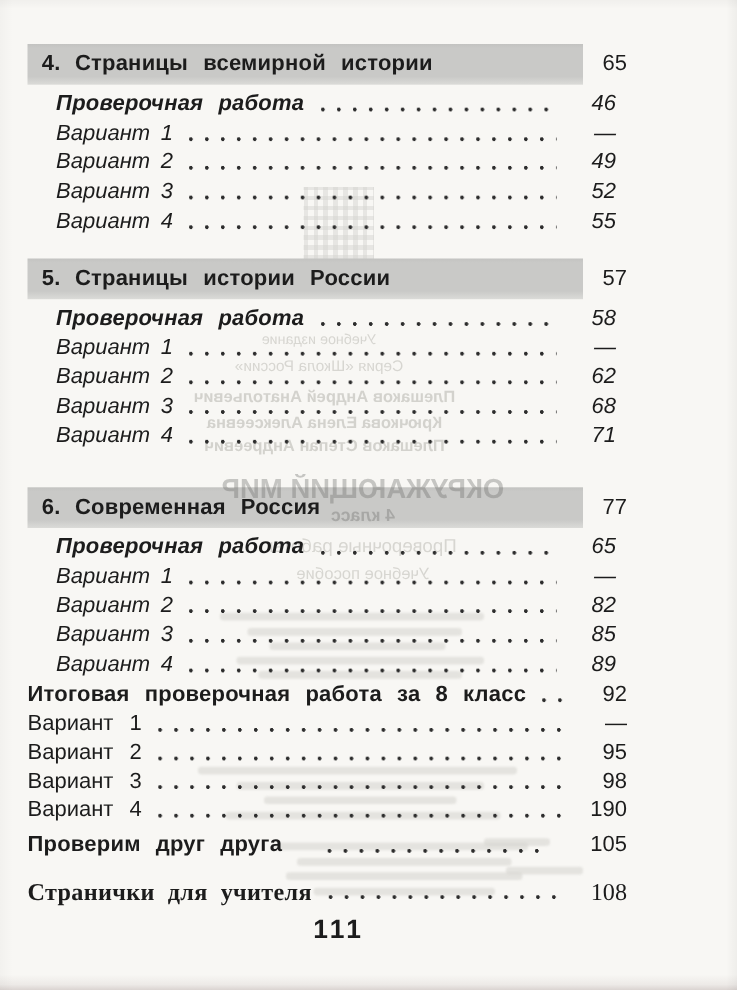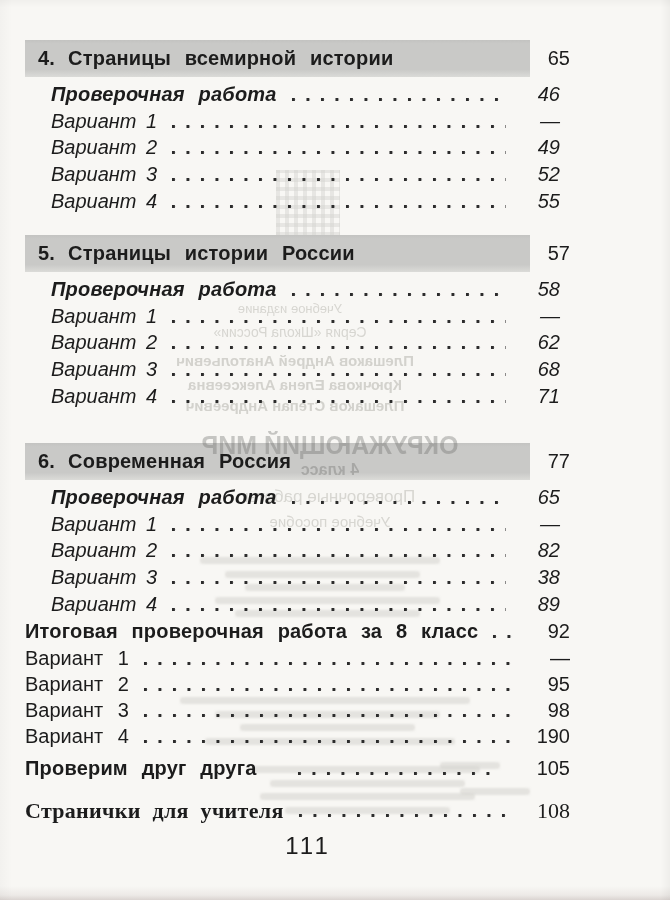--- a/index.html
+++ b/index.html
@@ -202,7 +202,7 @@
   <div class="row indent" style="top:565px;">
     <span class="lbl">Вариант 3</span>
     <span class="dots"></span>
-    <span class="pg">38</span>
+    <span class="pg">85</span>
   </div>
   <div class="row indent" style="top:592px;">
     <span class="lbl">Вариант 4</span>

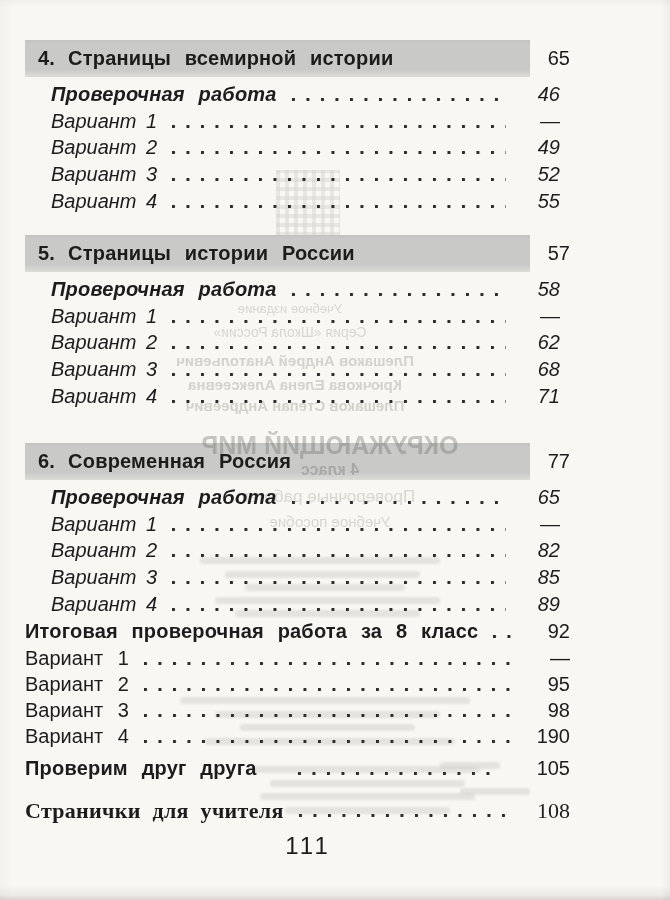--- a/index.html
+++ b/index.html
@@ -76,7 +76,7 @@
   .serifrow .lbl{font-weight:700;word-spacing:6px;letter-spacing:.3px;}
   .foliorow{
     position:absolute;z-index:4;left:0;top:832px;width:616px;
-    text-align:center;font-size:24px;font-weight:400;letter-spacing:3px;
+    text-align:center;font-size:24px;font-weight:700;letter-spacing:3px;
   }
 </style>
 </head>

